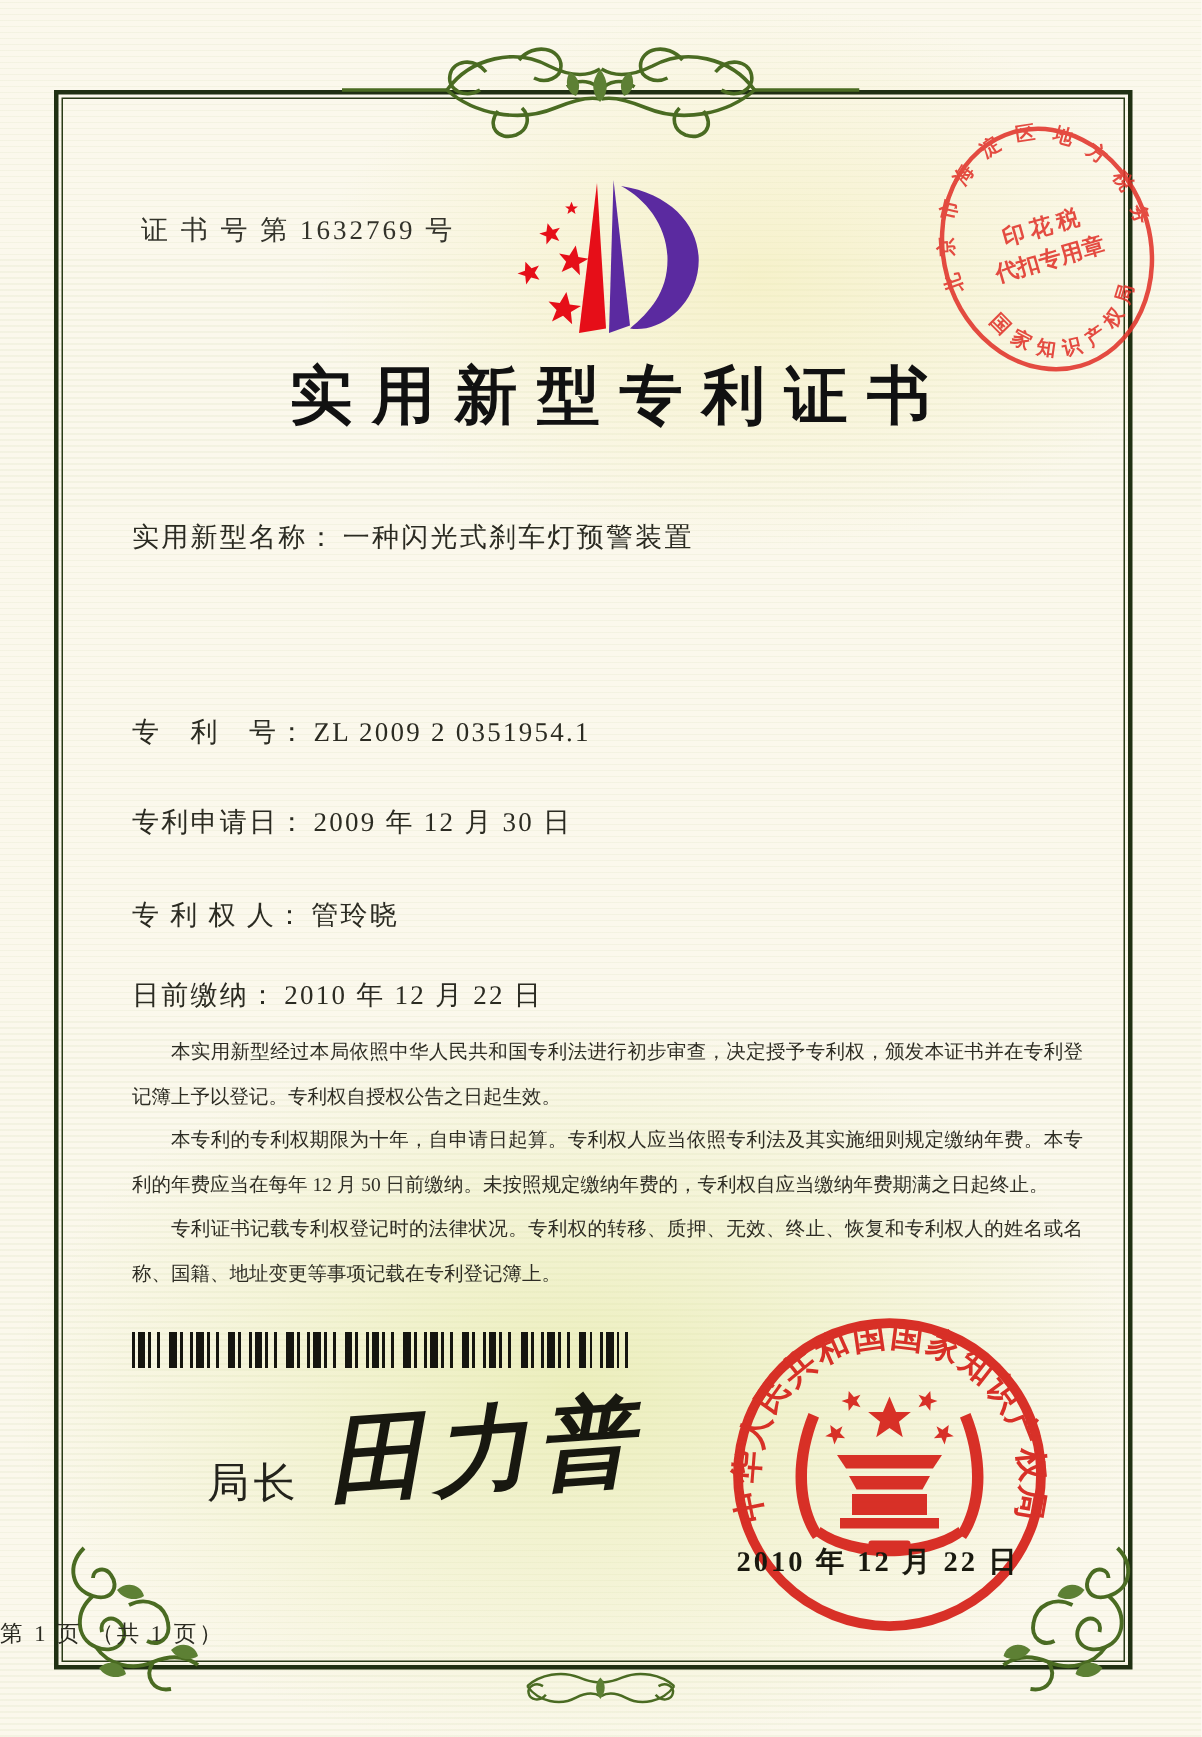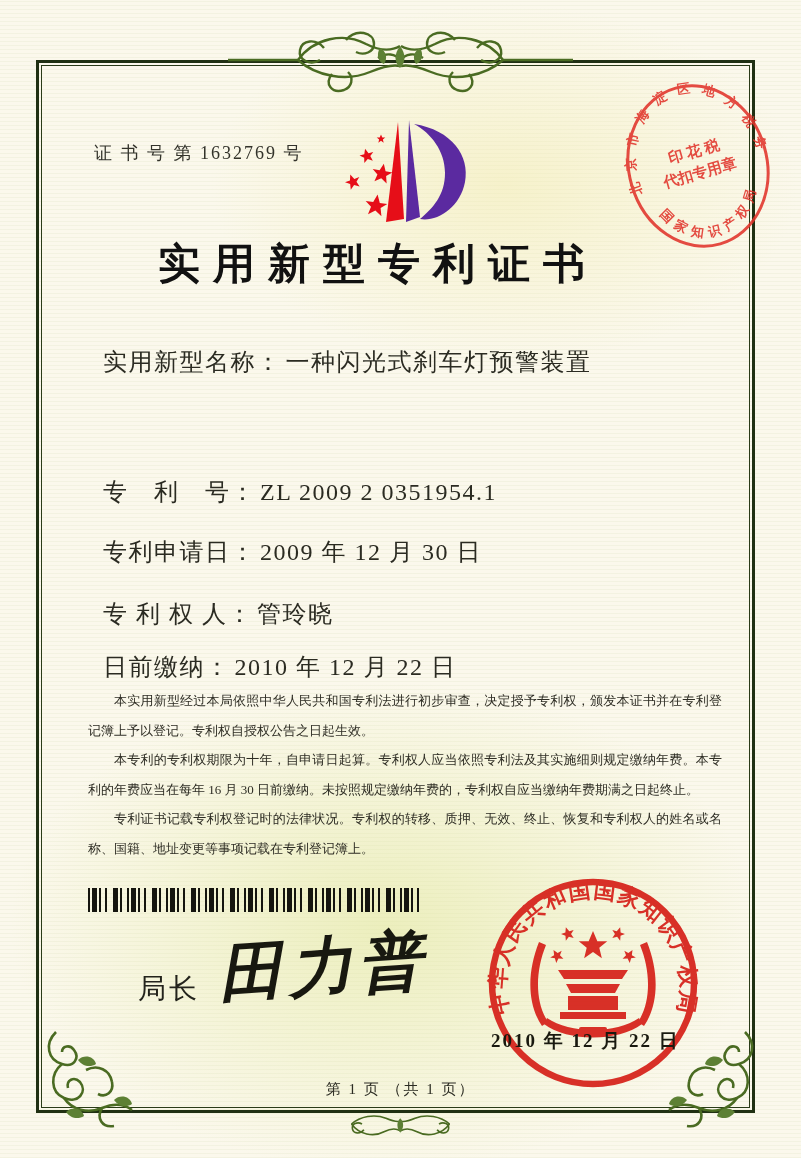--- a/index.html
+++ b/index.html
@@ -41,7 +41,7 @@
   .title{
     position:absolute;left:0;top:236px;width:756px;
     text-align:center;font-size:42px;font-weight:bold;
-    letter-spacing:13px;color:#111;
+    letter-spacing:13px;color:#111;padding-left:35px;
   }
   
   .field{

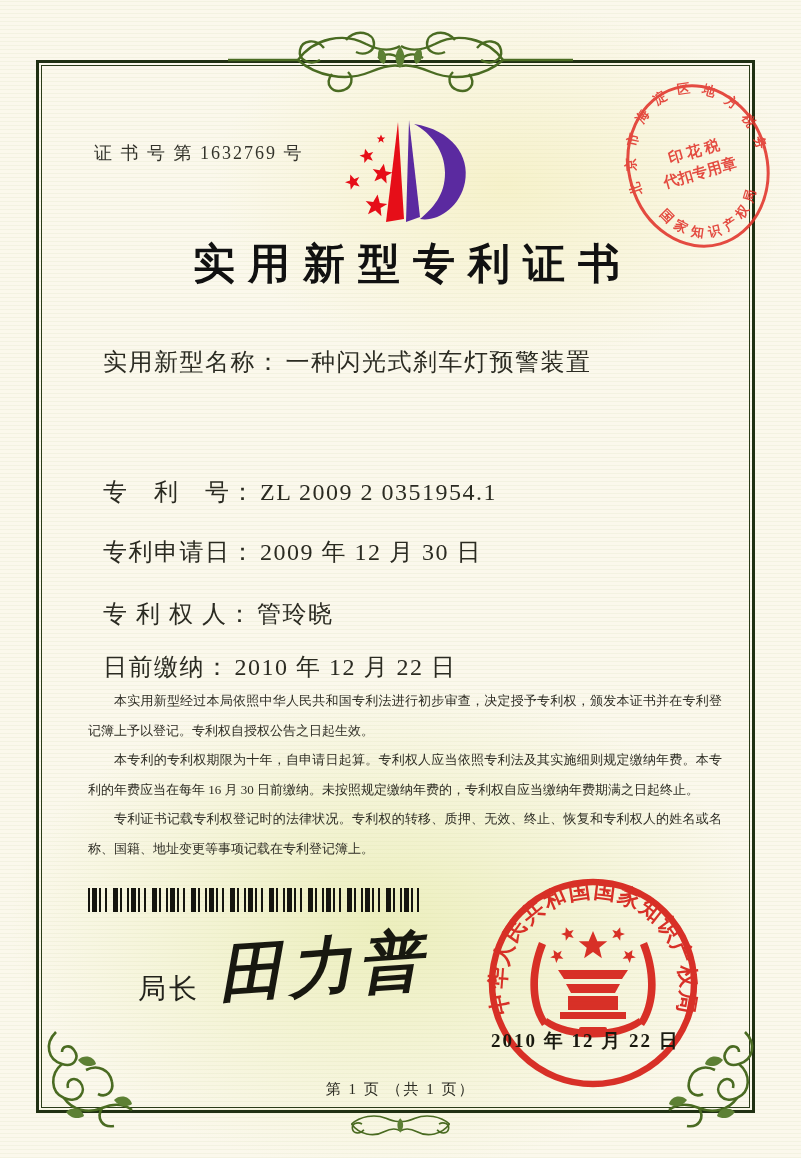--- a/index.html
+++ b/index.html
@@ -45,8 +45,8 @@
   }
   
   .field{
-    position:absolute;left:88px;font-size:24px;color:#2b2b22;
-    letter-spacing:1.5px;white-space:nowrap;margin-left:15px;
+    position:absolute;left:88px;font-size:18px;color:#2b2b22;
+    letter-spacing:1.5px;white-space:nowrap;
   }
   .field .value{margin-left:4px;}
   

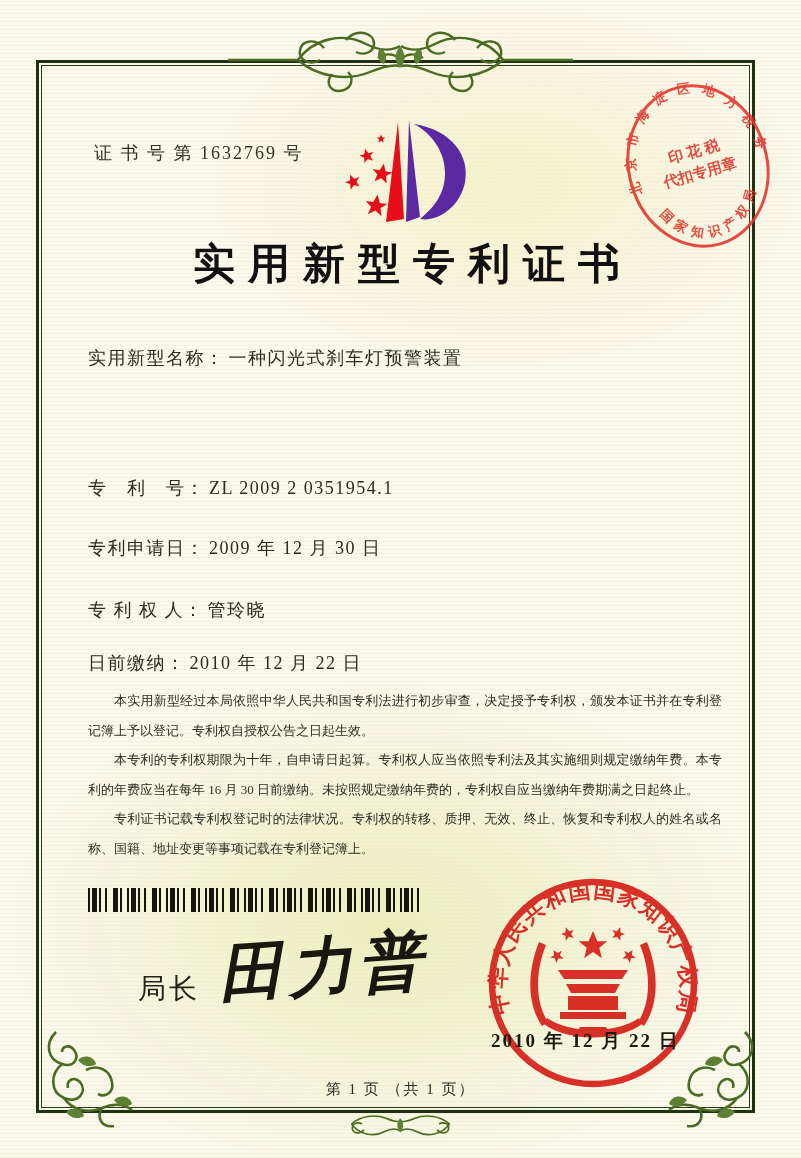--- a/index.html
+++ b/index.html
@@ -212,7 +212,7 @@
 
   <div class="paras">
     <p>本实用新型经过本局依照中华人民共和国专利法进行初步审查，决定授予专利权，颁发本证书并在专利登记簿上予以登记。专利权自授权公告之日起生效。</p>
-    <p>本专利的专利权期限为十年，自申请日起算。专利权人应当依照专利法及其实施细则规定缴纳年费。本专利的年费应当在每年 16 月 30 日前缴纳。未按照规定缴纳年费的，专利权自应当缴纳年费期满之日起终止。</p>
+    <p>本专利的专利权期限为十年，自申请日起算。专利权人应当依照专利法及其实施细则规定缴纳年费。本专利的年费应当在每年 12 月 50 日前缴纳。未按照规定缴纳年费的，专利权自应当缴纳年费期满之日起终止。</p>
     <p>专利证书记载专利权登记时的法律状况。专利权的转移、质押、无效、终止、恢复和专利权人的姓名或名称、国籍、地址变更等事项记载在专利登记簿上。</p>
   </div>
 

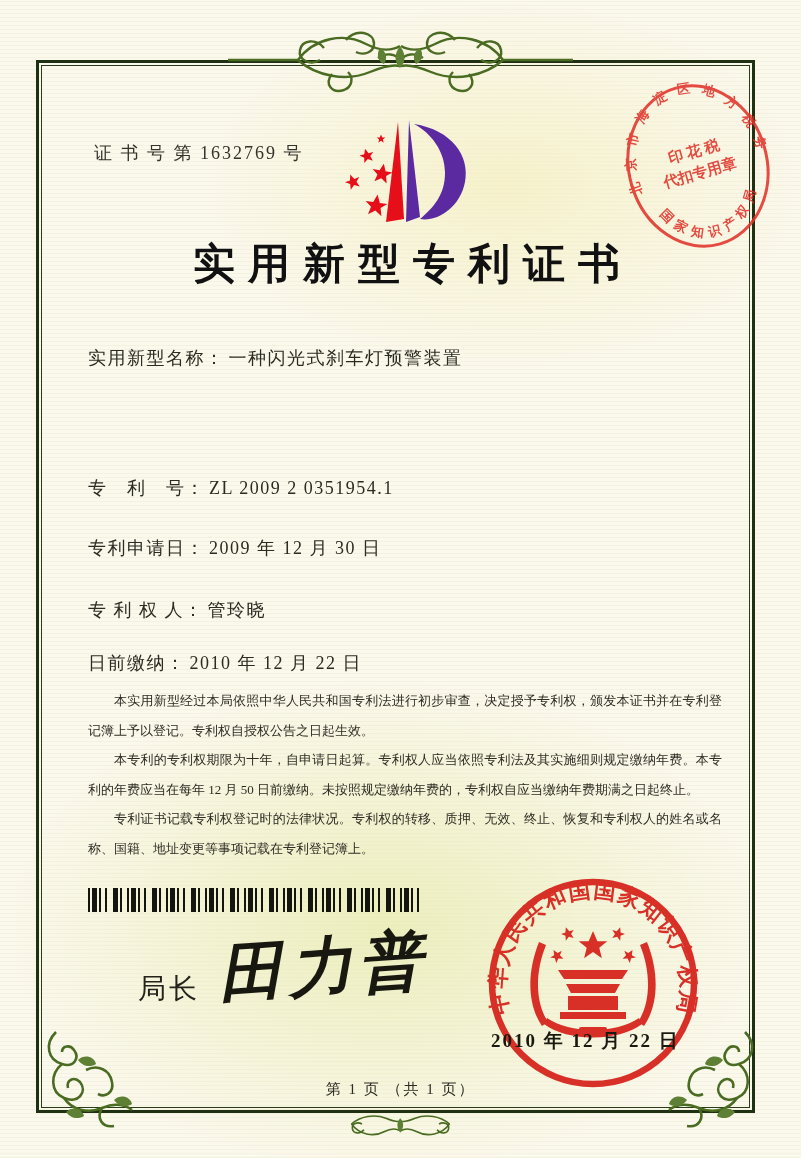--- a/index.html
+++ b/index.html
@@ -87,7 +87,7 @@
   .tax-stamp{position:absolute;left:622px;top:78px;transform:rotate(-16deg);opacity:.88;}
   
   .footer{
-    position:absolute;left:0;top:1080px;width:801px;text-align:center;
+    position:absolute;left:0;top:1080px;width:801px;text-align:left;
     font-size:15px;letter-spacing:2px;color:#2b2b22;
   }
 </style>

